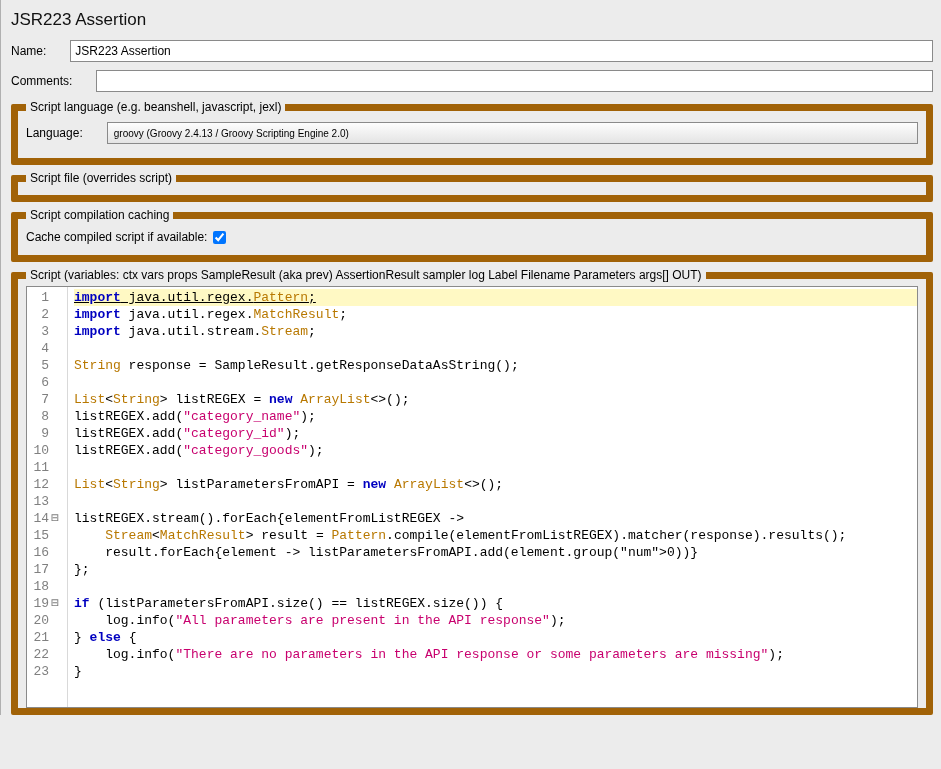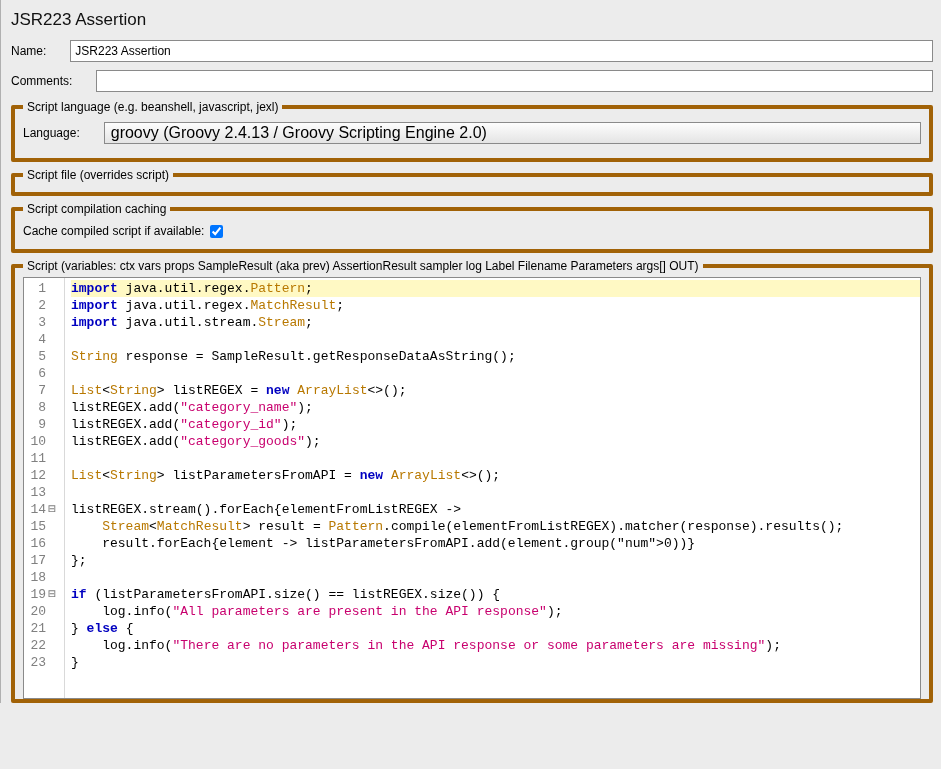--- a/index.html
+++ b/index.html
@@ -41,7 +41,7 @@
     font-size: 12px;
   }
   fieldset {
-    border: 4px solid #a16207;
+    border: 7px solid #a16207;
     border-radius: 2px;
     margin: 6px 0 2px 0;
     padding: 4px 8px 6px 8px;

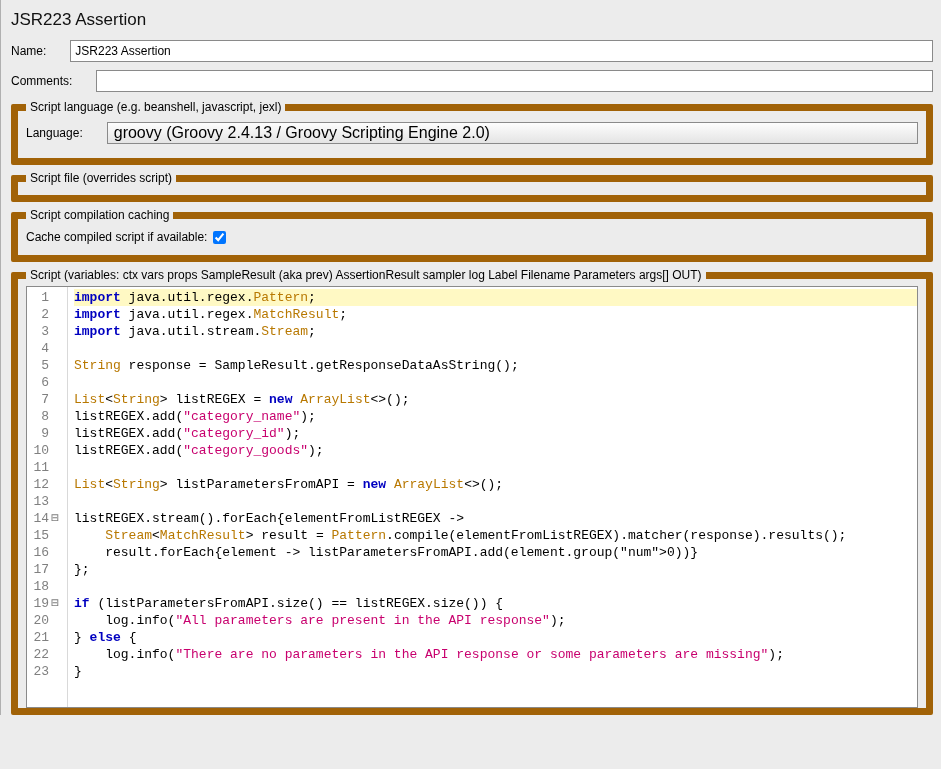--- a/index.html
+++ b/index.html
@@ -60,7 +60,7 @@
     background: linear-gradient(#fdfdfd,#e4e4e4);
     height: 20px;
     padding: 0 6px;
-    font-size: 16px;
+    font-size: 10px;
     cursor: default;
   }
   .chk {

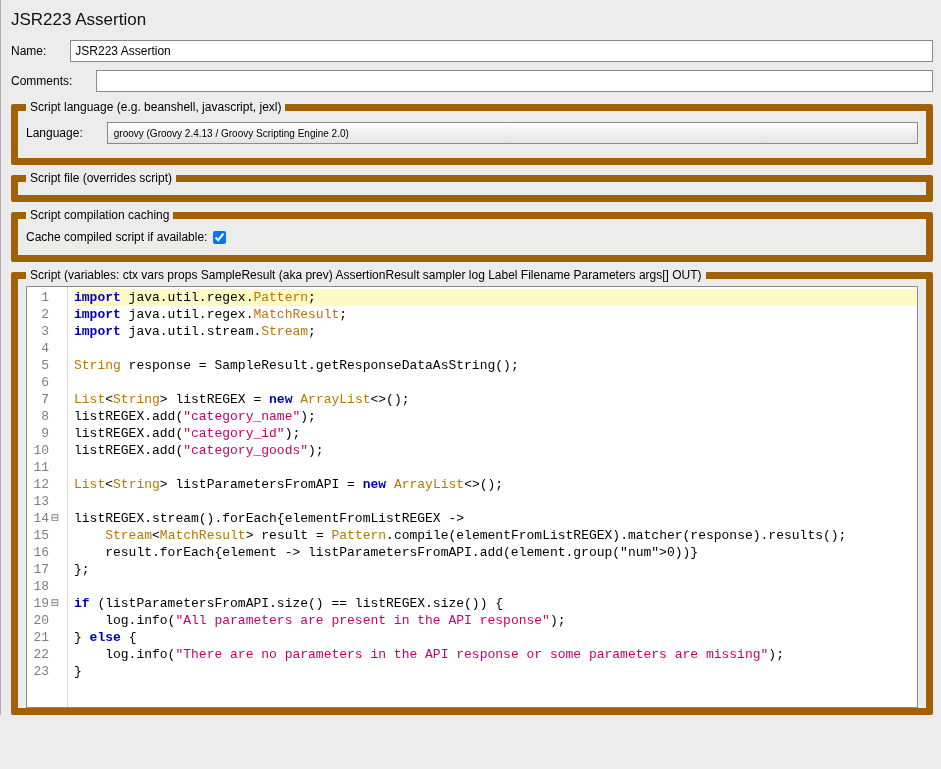--- a/index.html
+++ b/index.html
@@ -102,7 +102,7 @@
     overflow-x: auto;
     flex:1;
   }
-  .code .hl { background: #fff9c4; display:inline-block; width:100%; }
+  .code .hl { background: #fff9c4; display:inline-block; width:100%;text-decoration:underline; }
   .kw { color: #0000c0; font-weight: bold; }
   .cls { color: #b87800; }
   .str { color: #c8006e; }

